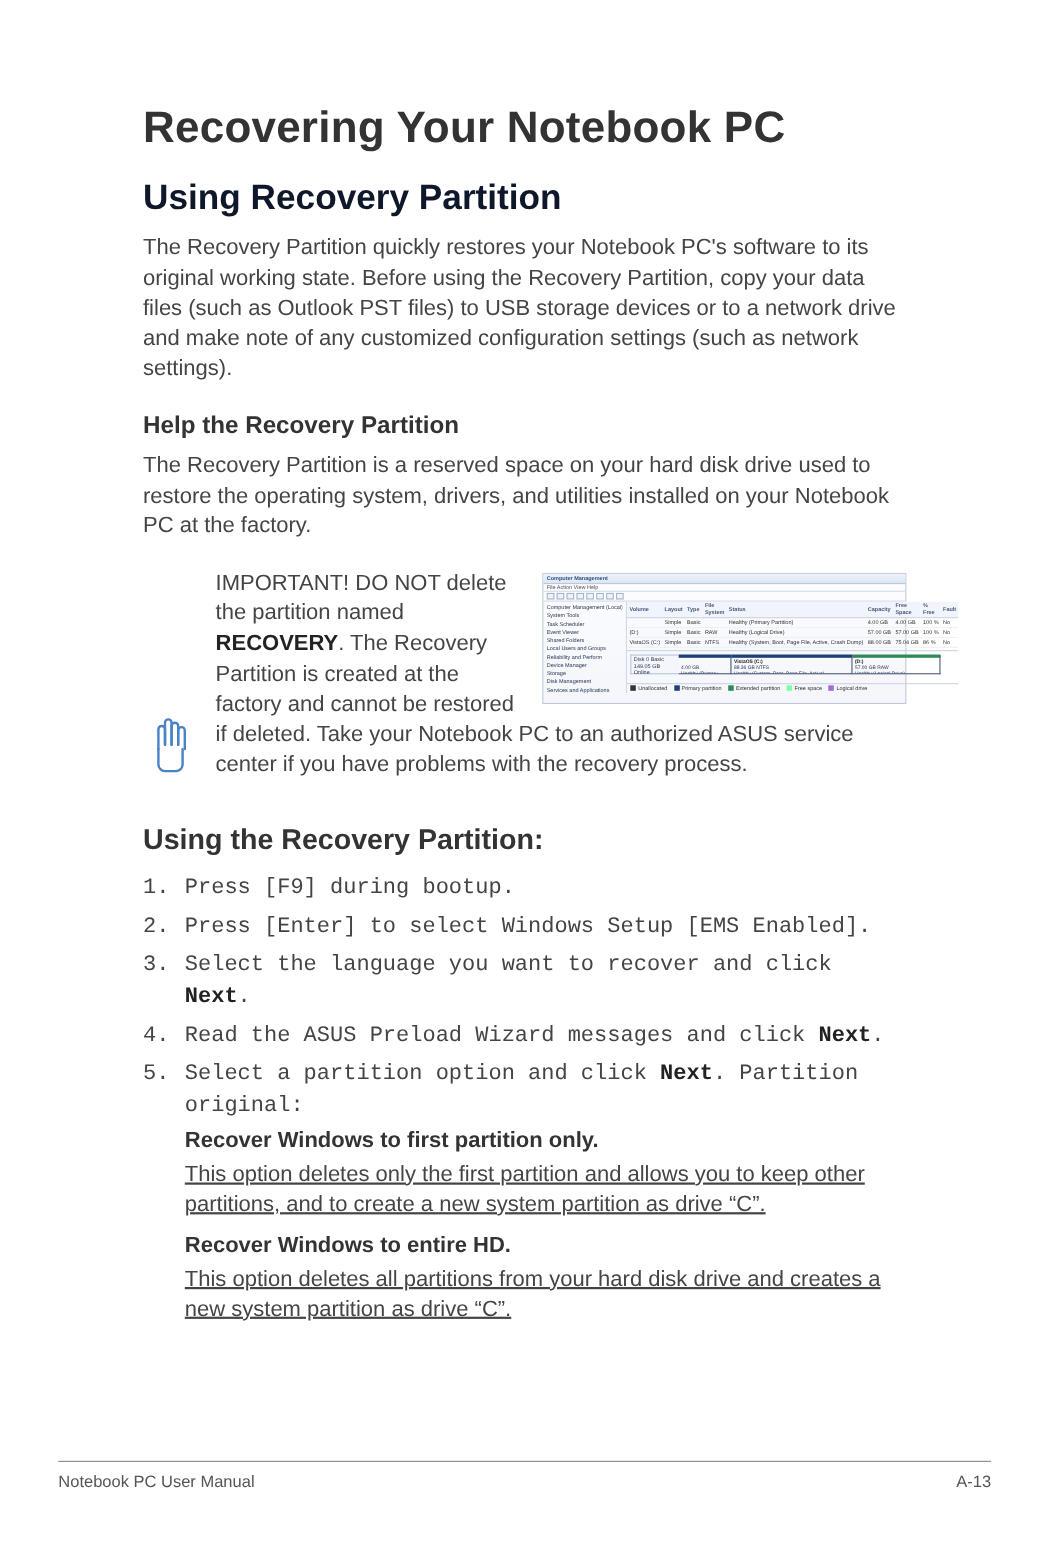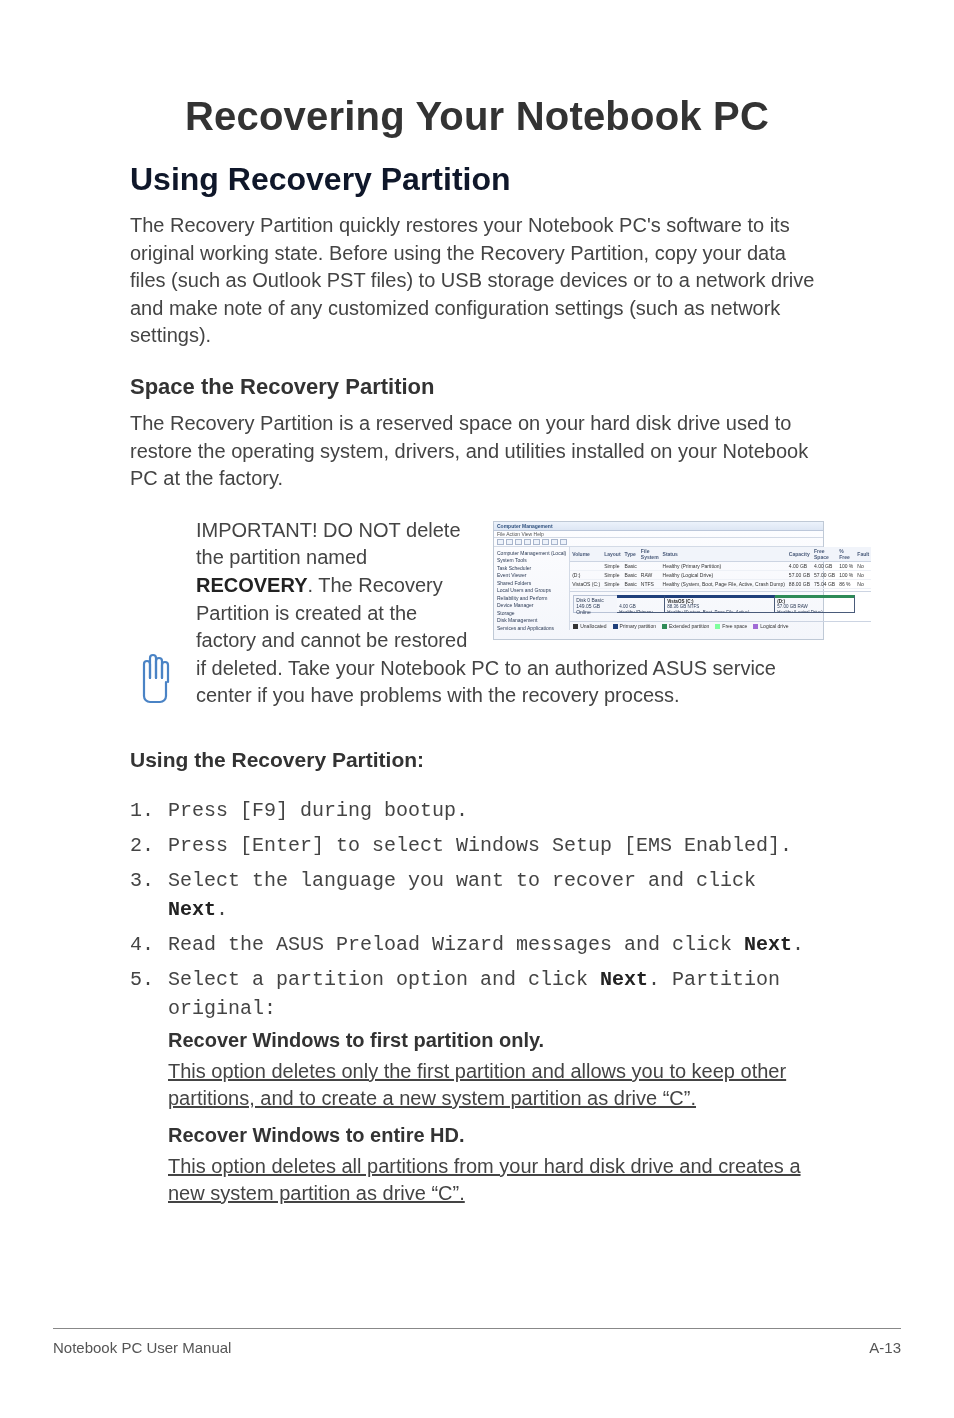--- a/index.html
+++ b/index.html
@@ -5,7 +5,7 @@
   * { margin: 0; padding: 0; box-sizing: border-box; }
   html, body { width: 954px; height: 1418px; background: #fff; font-family: "Segoe UI", "Helvetica Neue", Arial, sans-serif; color: #3b3b3b; }
   .page { position: relative; width: 954px; height: 1418px; padding: 94px 130px 0 130px; }
-  h1.main-title { font-size: 40px; font-weight: 800; color: #333; letter-spacing: 0.2px; margin-bottom: 22px; text-align: center; }
+  h1.main-title { font-size: 40px; font-weight: 800; color: #333; letter-spacing: 0.2px; margin-bottom: 22px; }
   h2.section-title { font-size: 32px; font-weight: 700; color: #0f172a; margin-bottom: 14px; }
   p.body { font-size: 20px; line-height: 1.38; color: #444; margin-bottom: 24px; }
   h3.sub-title { font-size: 22px; font-weight: 700; color: #333; margin-bottom: 10px; margin-top: 8px; }

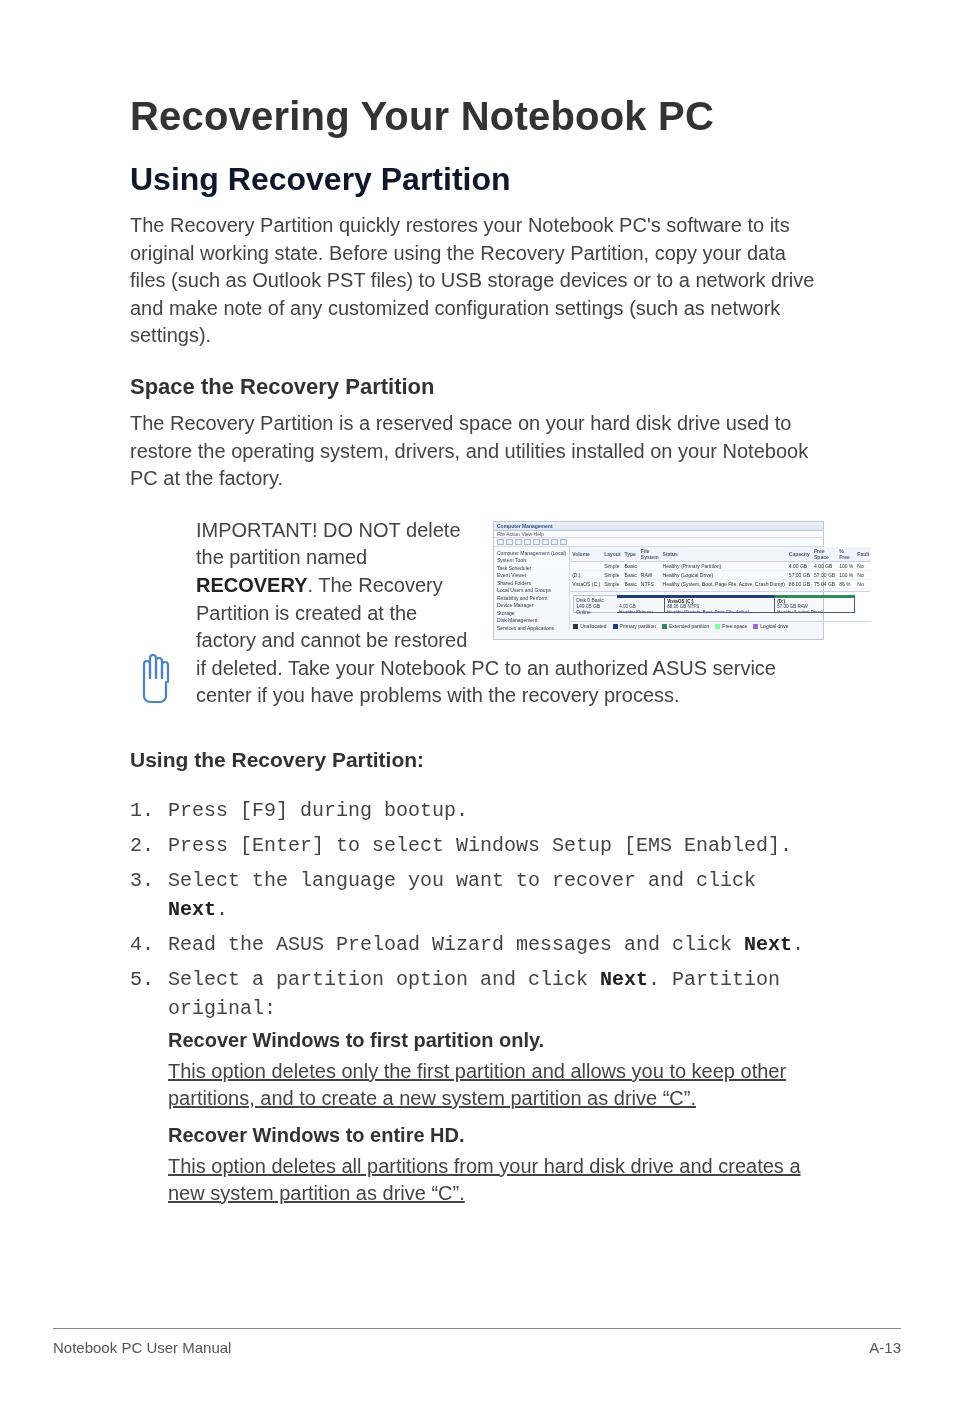--- a/index.html
+++ b/index.html
@@ -58,7 +58,7 @@
   <h2 class="section-title">Using Recovery Partition</h2>
   <p class="body">The Recovery Partition quickly restores your Notebook PC's software to its original working state. Before using the Recovery Partition, copy your data files (such as Outlook PST files) to USB storage devices or to a network drive and make note of any customized configuration settings (such as network settings).</p>
 
-  <h3 class="sub-title">Space the Recovery Partition</h3>
+  <h3 class="sub-title">Help the Recovery Partition</h3>
   <p class="body">The Recovery Partition is a reserved space on your hard disk drive used to restore the operating system, drivers, and utilities installed on your Notebook PC at the factory.</p>
 
   <div class="important-block clearfix">

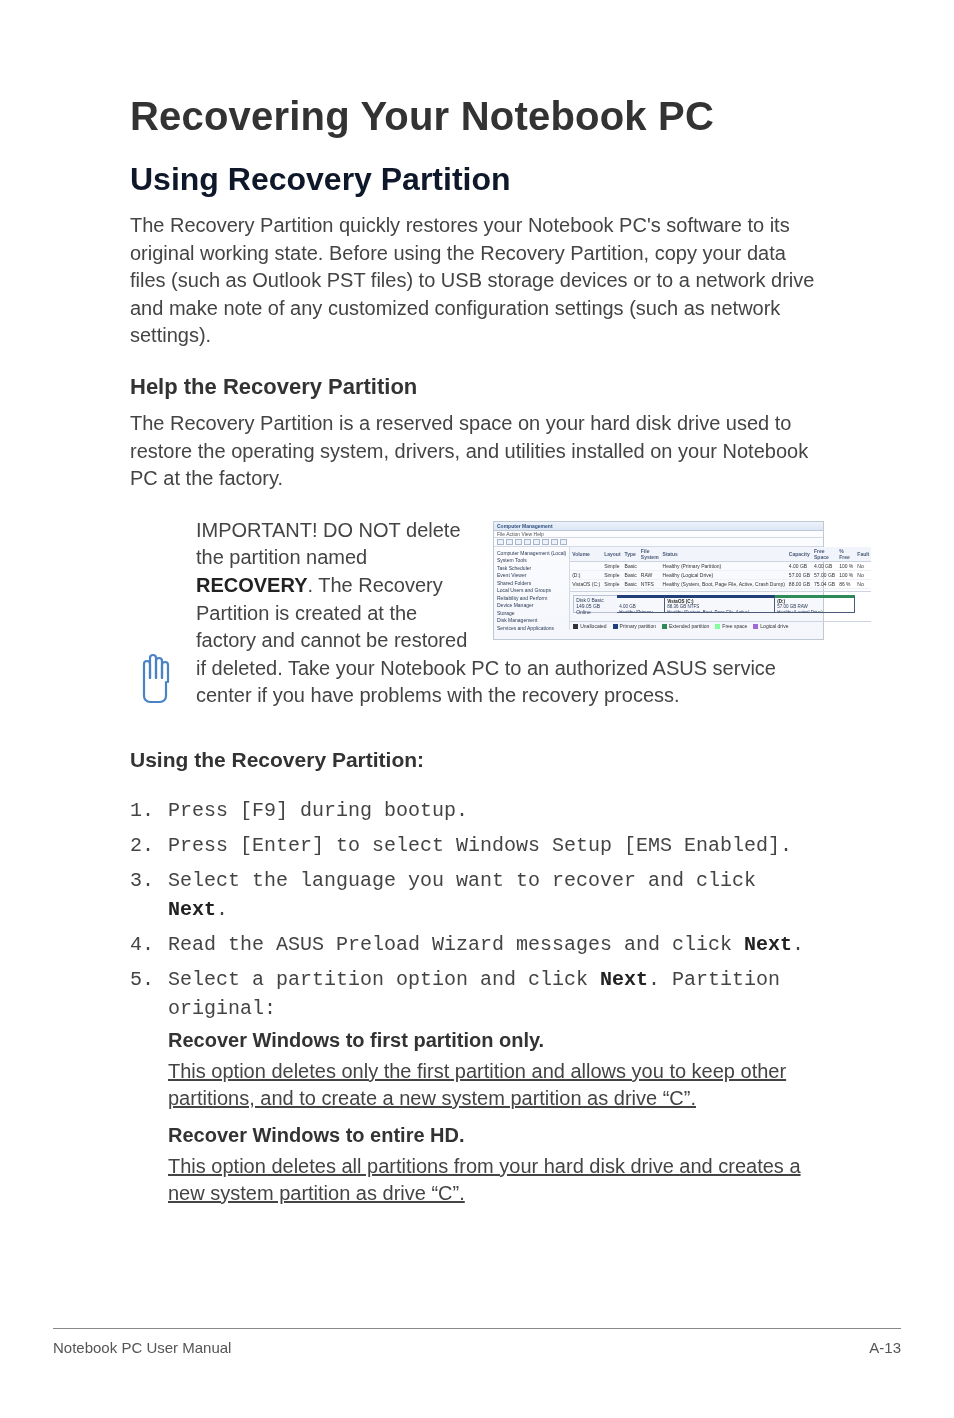--- a/index.html
+++ b/index.html
@@ -36,7 +36,7 @@
   .disk-figure .legend { height:9px; border-top:1px solid #ccd4e2; font-size:5px; padding:1px 3px; color:#333; display:flex; gap:6px; align-items:center; }
   .disk-figure .legend .sq { display:inline-block; width:5px; height:5px; vertical-align:middle; margin-right:2px; }
 
-  .using-title { font-size: 21px; font-weight: 700; color: #333; margin-top: 38px; margin-bottom: 24px; }
+  .using-title { font-size: 26px; font-weight: 700; color: #333; margin-top: 38px; margin-bottom: 14px; }
   ol.steps { list-style: none; counter-reset: step; }
   ol.steps > li { counter-increment: step; position: relative; padding-left: 38px; font-size: 20px; line-height: 1.45; color: #444; margin-bottom: 6px; font-family: Liberation Mono, monospace; }
   ol.steps > li::before { content: counter(step) "."; position: absolute; left: 0; top: 0; font-size: 20px; color: #444; }

